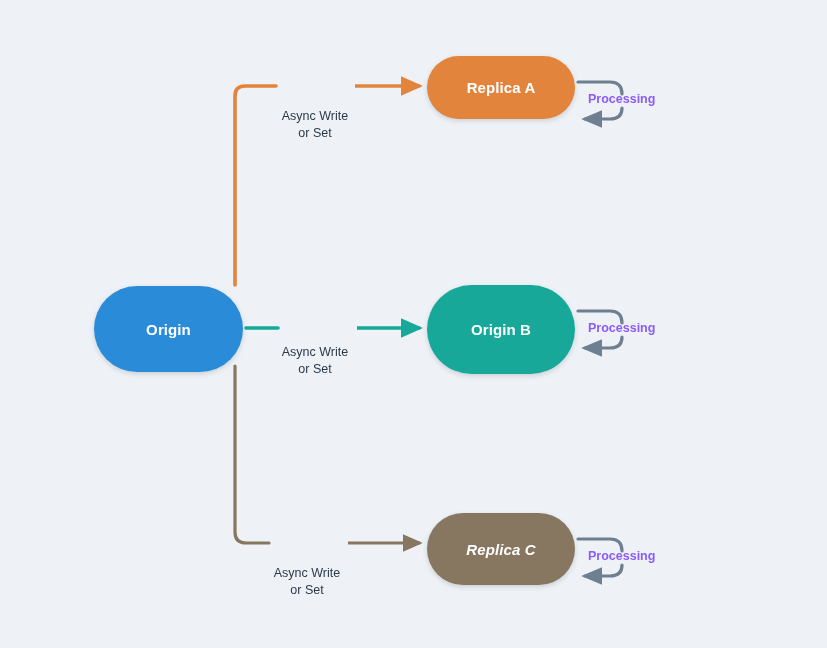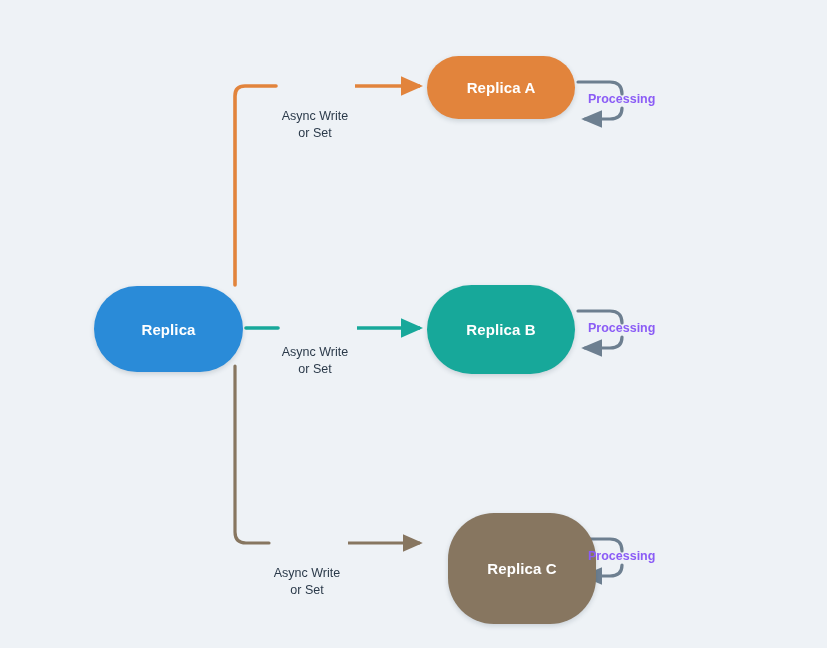--- a/index.html
+++ b/index.html
@@ -150,7 +150,7 @@
   </svg>
 
   <div class="node" id="node-origin" style="background:#2a8bd8;">
-    <span class="node-label">Replica</span>
+    <span class="node-label">Origin</span>
   </div>
 
   <div class="node" id="node-replica-a" style="background:#e2843c;">

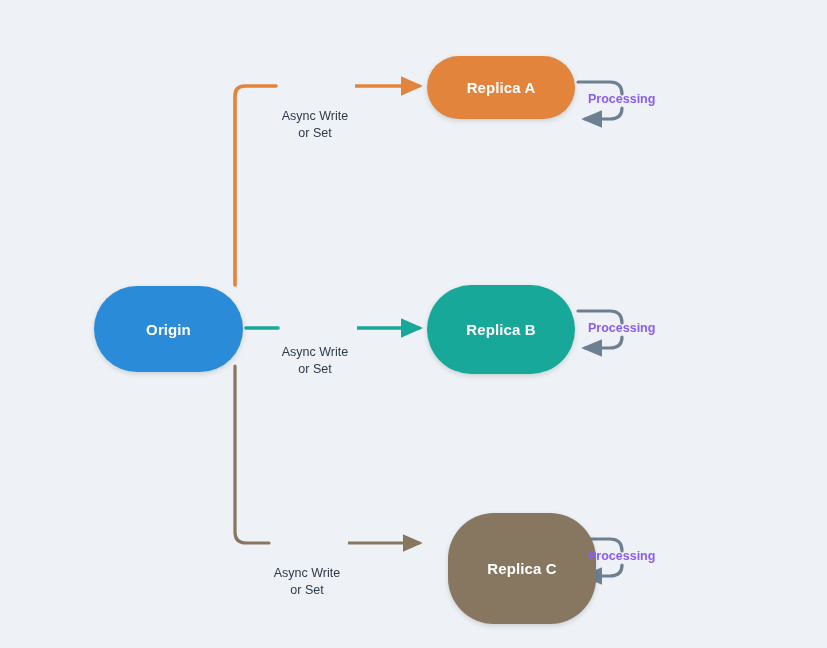--- a/index.html
+++ b/index.html
@@ -158,7 +158,7 @@
   </div>
 
   <div class="node" id="node-replica-b" style="background:#17a89a;">
-    <span class="node-label">Replica B</span>
+    <span class="node-label">Origin B</span>
   </div>
 
   <div class="node" id="node-replica-c" style="background:#877660;">

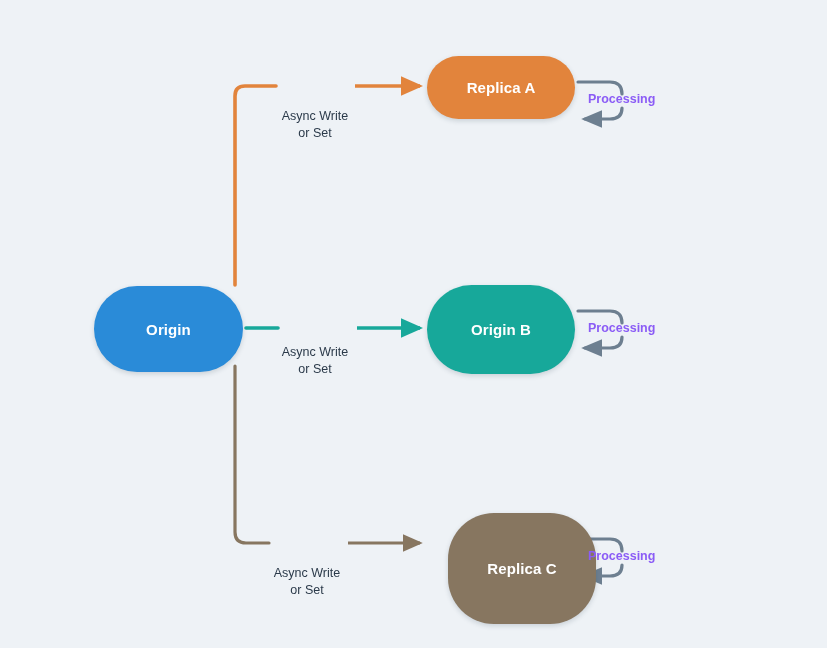--- a/index.html
+++ b/index.html
@@ -63,10 +63,11 @@
     height: 89px;
   }
   #node-replica-c {
-    left: 448px;
+    left: 427px;
     top: 513px;
     width: 148px;
-    height: 111px;
+    height: 72px;
+    font-style: italic;
   }
 
   

